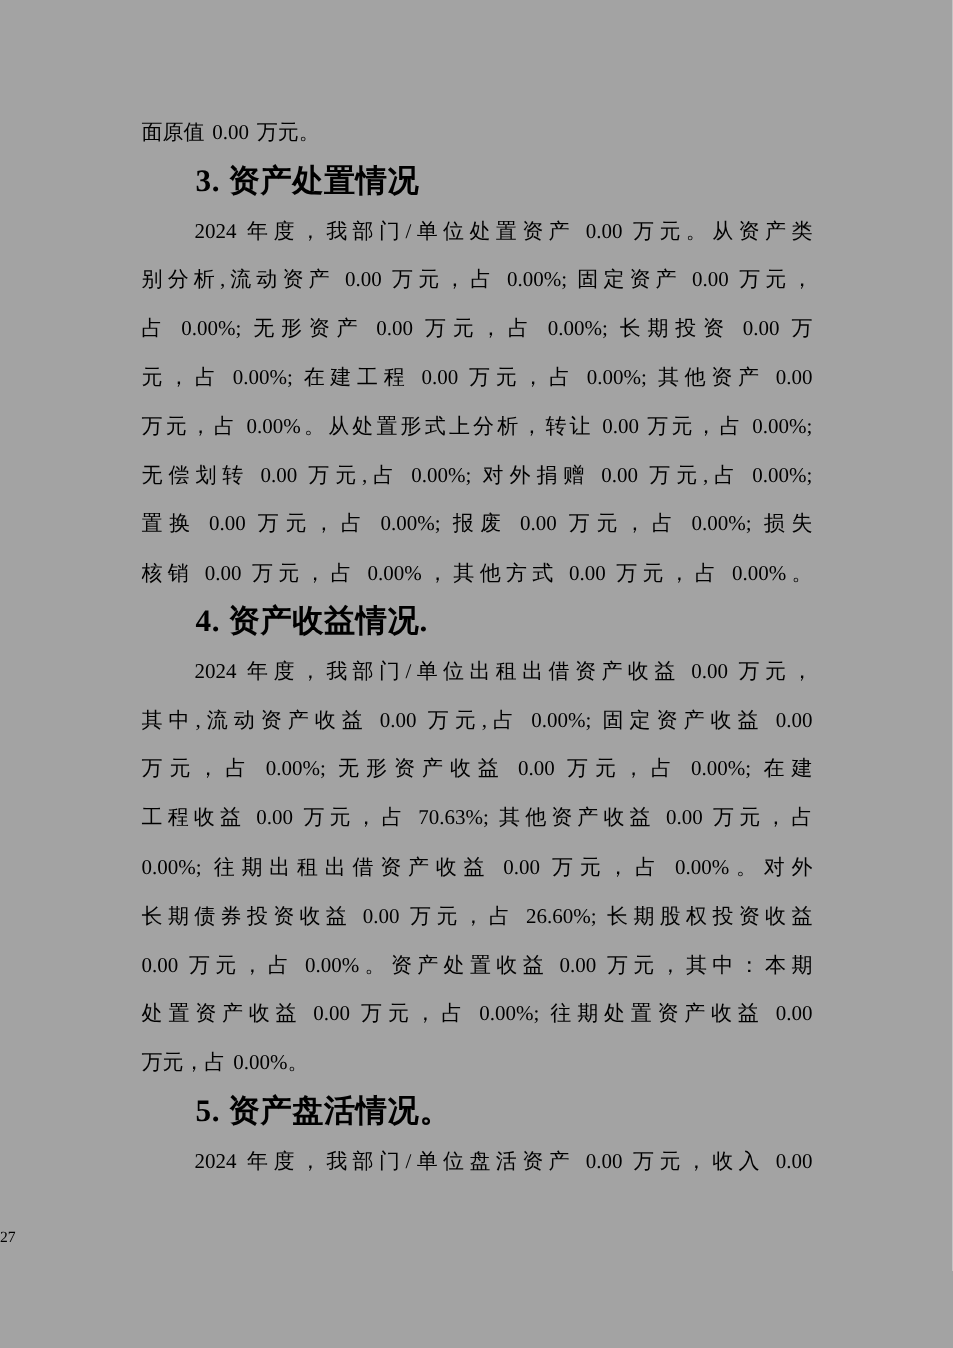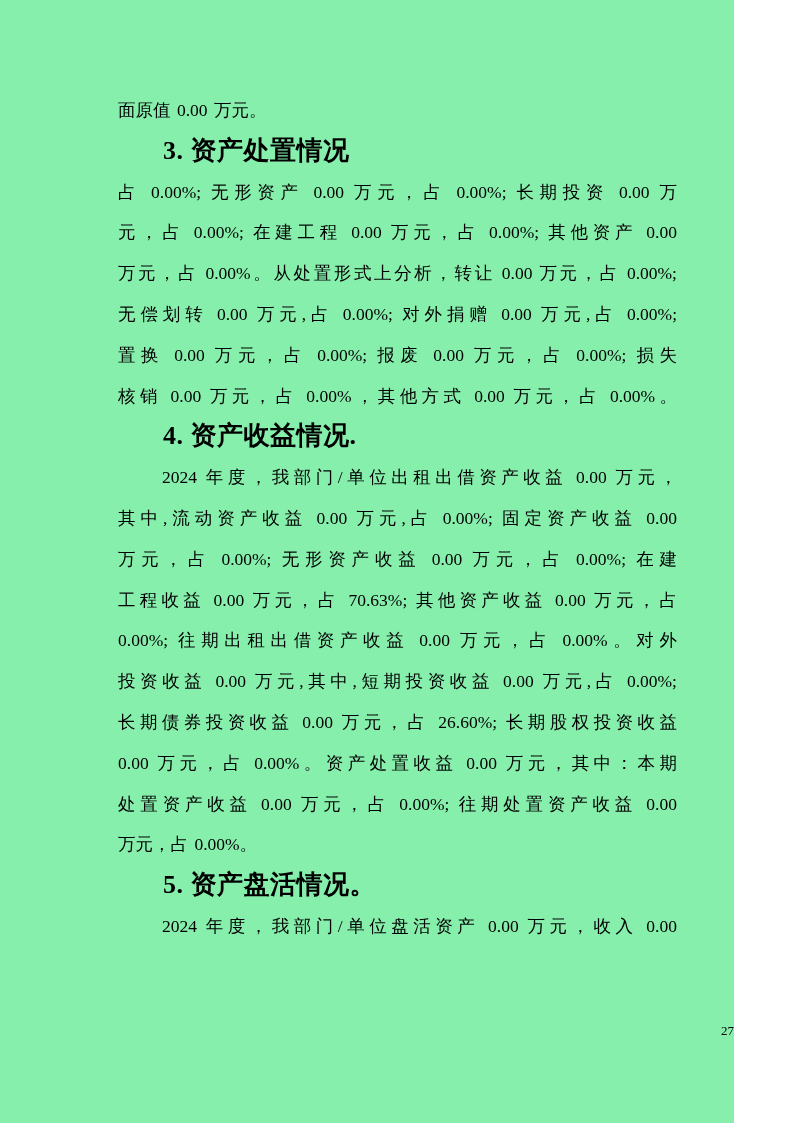--- a/index.html
+++ b/index.html
@@ -9,9 +9,9 @@
   }
   .page {
     position: relative;
-    width: 734px;
+    width: 794px;
     height: 1123px;
-    background: #86efac;
+    background: #a3a3a3;
     overflow: hidden;
     font-family: "Liberation Serif", "DejaVu Serif", serif;
     color: #000000;

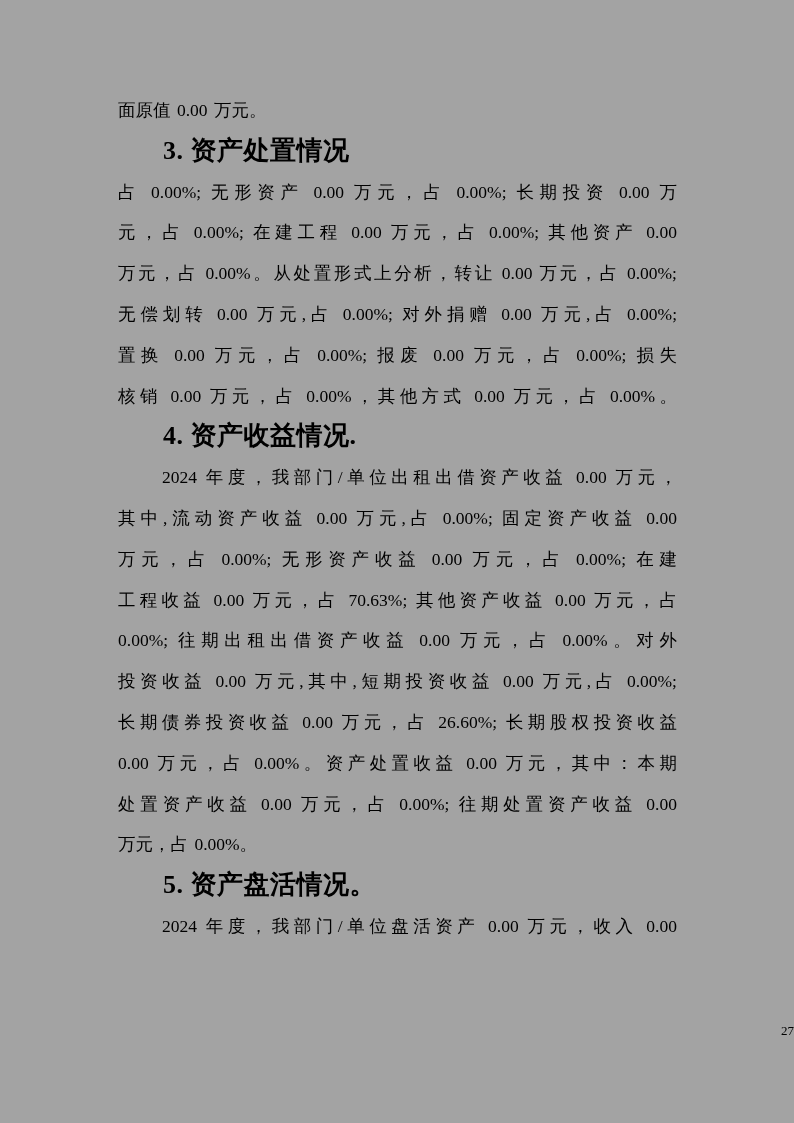--- a/index.html
+++ b/index.html
@@ -66,6 +66,7 @@
   <div class="content" id="doc-body">
       <div class="line end">面原值 0.00 万元。</div>
       <div class="line heading">3. 资产处置情况</div>
+      <div class="line indent">2024 年度，我部门/单位处置资产 0.00 万元。从资产类</div>
       <div class="line body">占 0.00%; 无形资产 0.00 万元，占 0.00%; 长期投资 0.00 万</div>
       <div class="line body">元，占 0.00%; 在建工程 0.00 万元，占 0.00%; 其他资产 0.00</div>
       <div class="line body">万元，占 0.00%。从处置形式上分析，转让 0.00 万元，占 0.00%;</div>

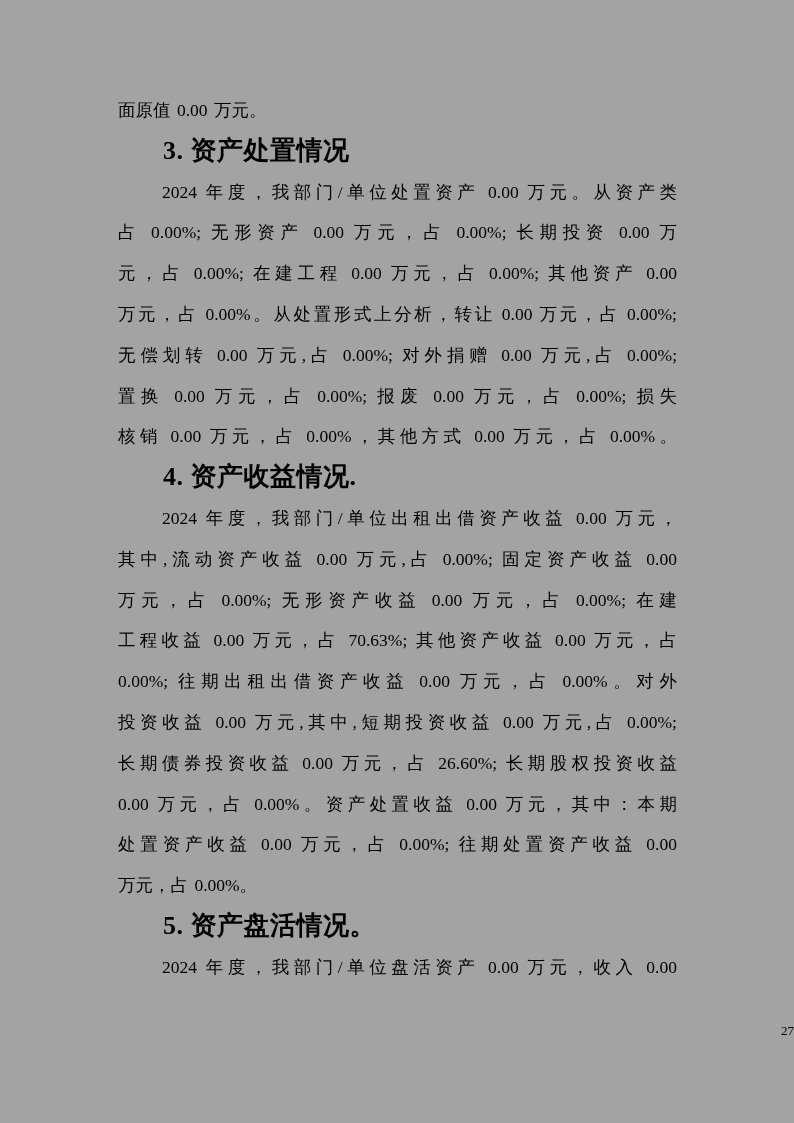--- a/index.html
+++ b/index.html
@@ -67,6 +67,7 @@
       <div class="line end">面原值 0.00 万元。</div>
       <div class="line heading">3. 资产处置情况</div>
       <div class="line indent">2024 年度，我部门/单位处置资产 0.00 万元。从资产类</div>
+      <div class="line body">别分析,流动资产 0.00 万元，占 0.00%; 固定资产 0.00 万元，</div>
       <div class="line body">占 0.00%; 无形资产 0.00 万元，占 0.00%; 长期投资 0.00 万</div>
       <div class="line body">元，占 0.00%; 在建工程 0.00 万元，占 0.00%; 其他资产 0.00</div>
       <div class="line body">万元，占 0.00%。从处置形式上分析，转让 0.00 万元，占 0.00%;</div>

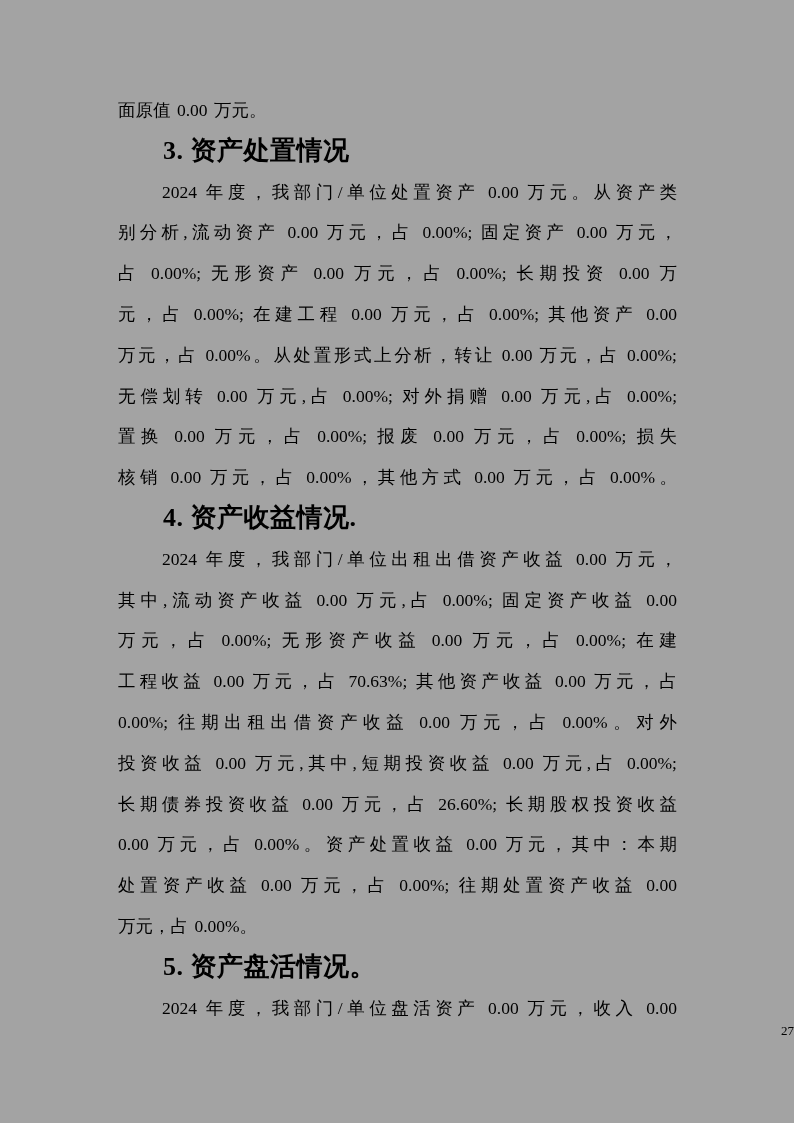--- a/index.html
+++ b/index.html
@@ -80,7 +80,6 @@
       <div class="line body">万元，占 0.00%; 无形资产收益 0.00 万元，占 0.00%; 在建</div>
       <div class="line body">工程收益 0.00 万元，占 70.63%; 其他资产收益 0.00 万元，占</div>
       <div class="line body">0.00%; 往期出租出借资产收益 0.00 万元，占 0.00%。对外</div>
-      <div class="line body">投资收益 0.00 万元,其中,短期投资收益 0.00 万元,占 0.00%;</div>
       <div class="line body">长期债券投资收益 0.00 万元，占 26.60%; 长期股权投资收益</div>
       <div class="line body">0.00 万元，占 0.00%。资产处置收益 0.00 万元，其中：本期</div>
       <div class="line body">处置资产收益 0.00 万元，占 0.00%; 往期处置资产收益 0.00</div>

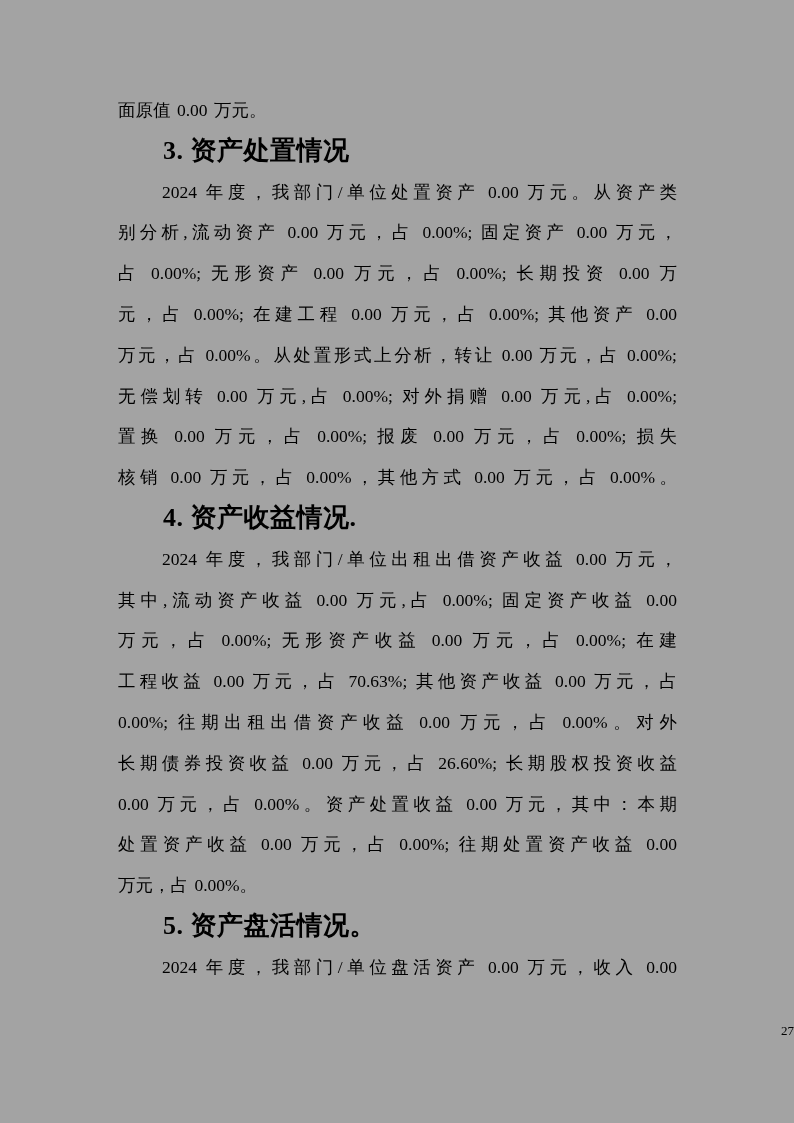--- a/index.html
+++ b/index.html
@@ -53,7 +53,7 @@
     top: 1022px;
     left: 0;
     width: 100%;
-    text-align: right;
+    text-align: left;
     font-size: 13px;
     line-height: 18px;
     color: #000000;

